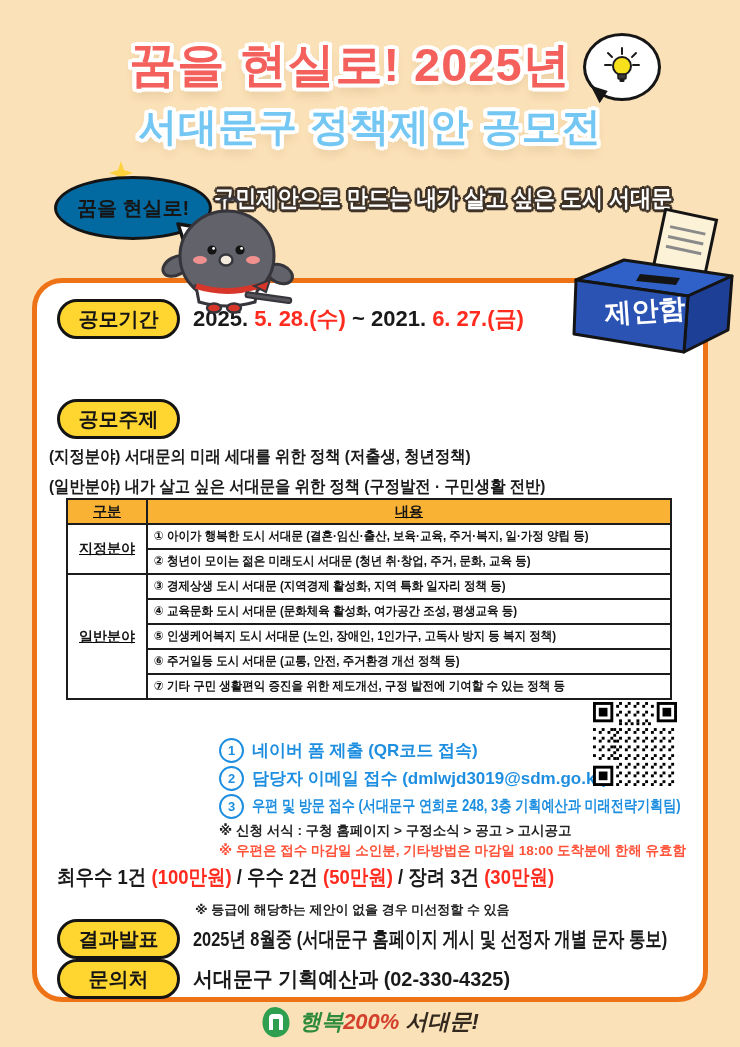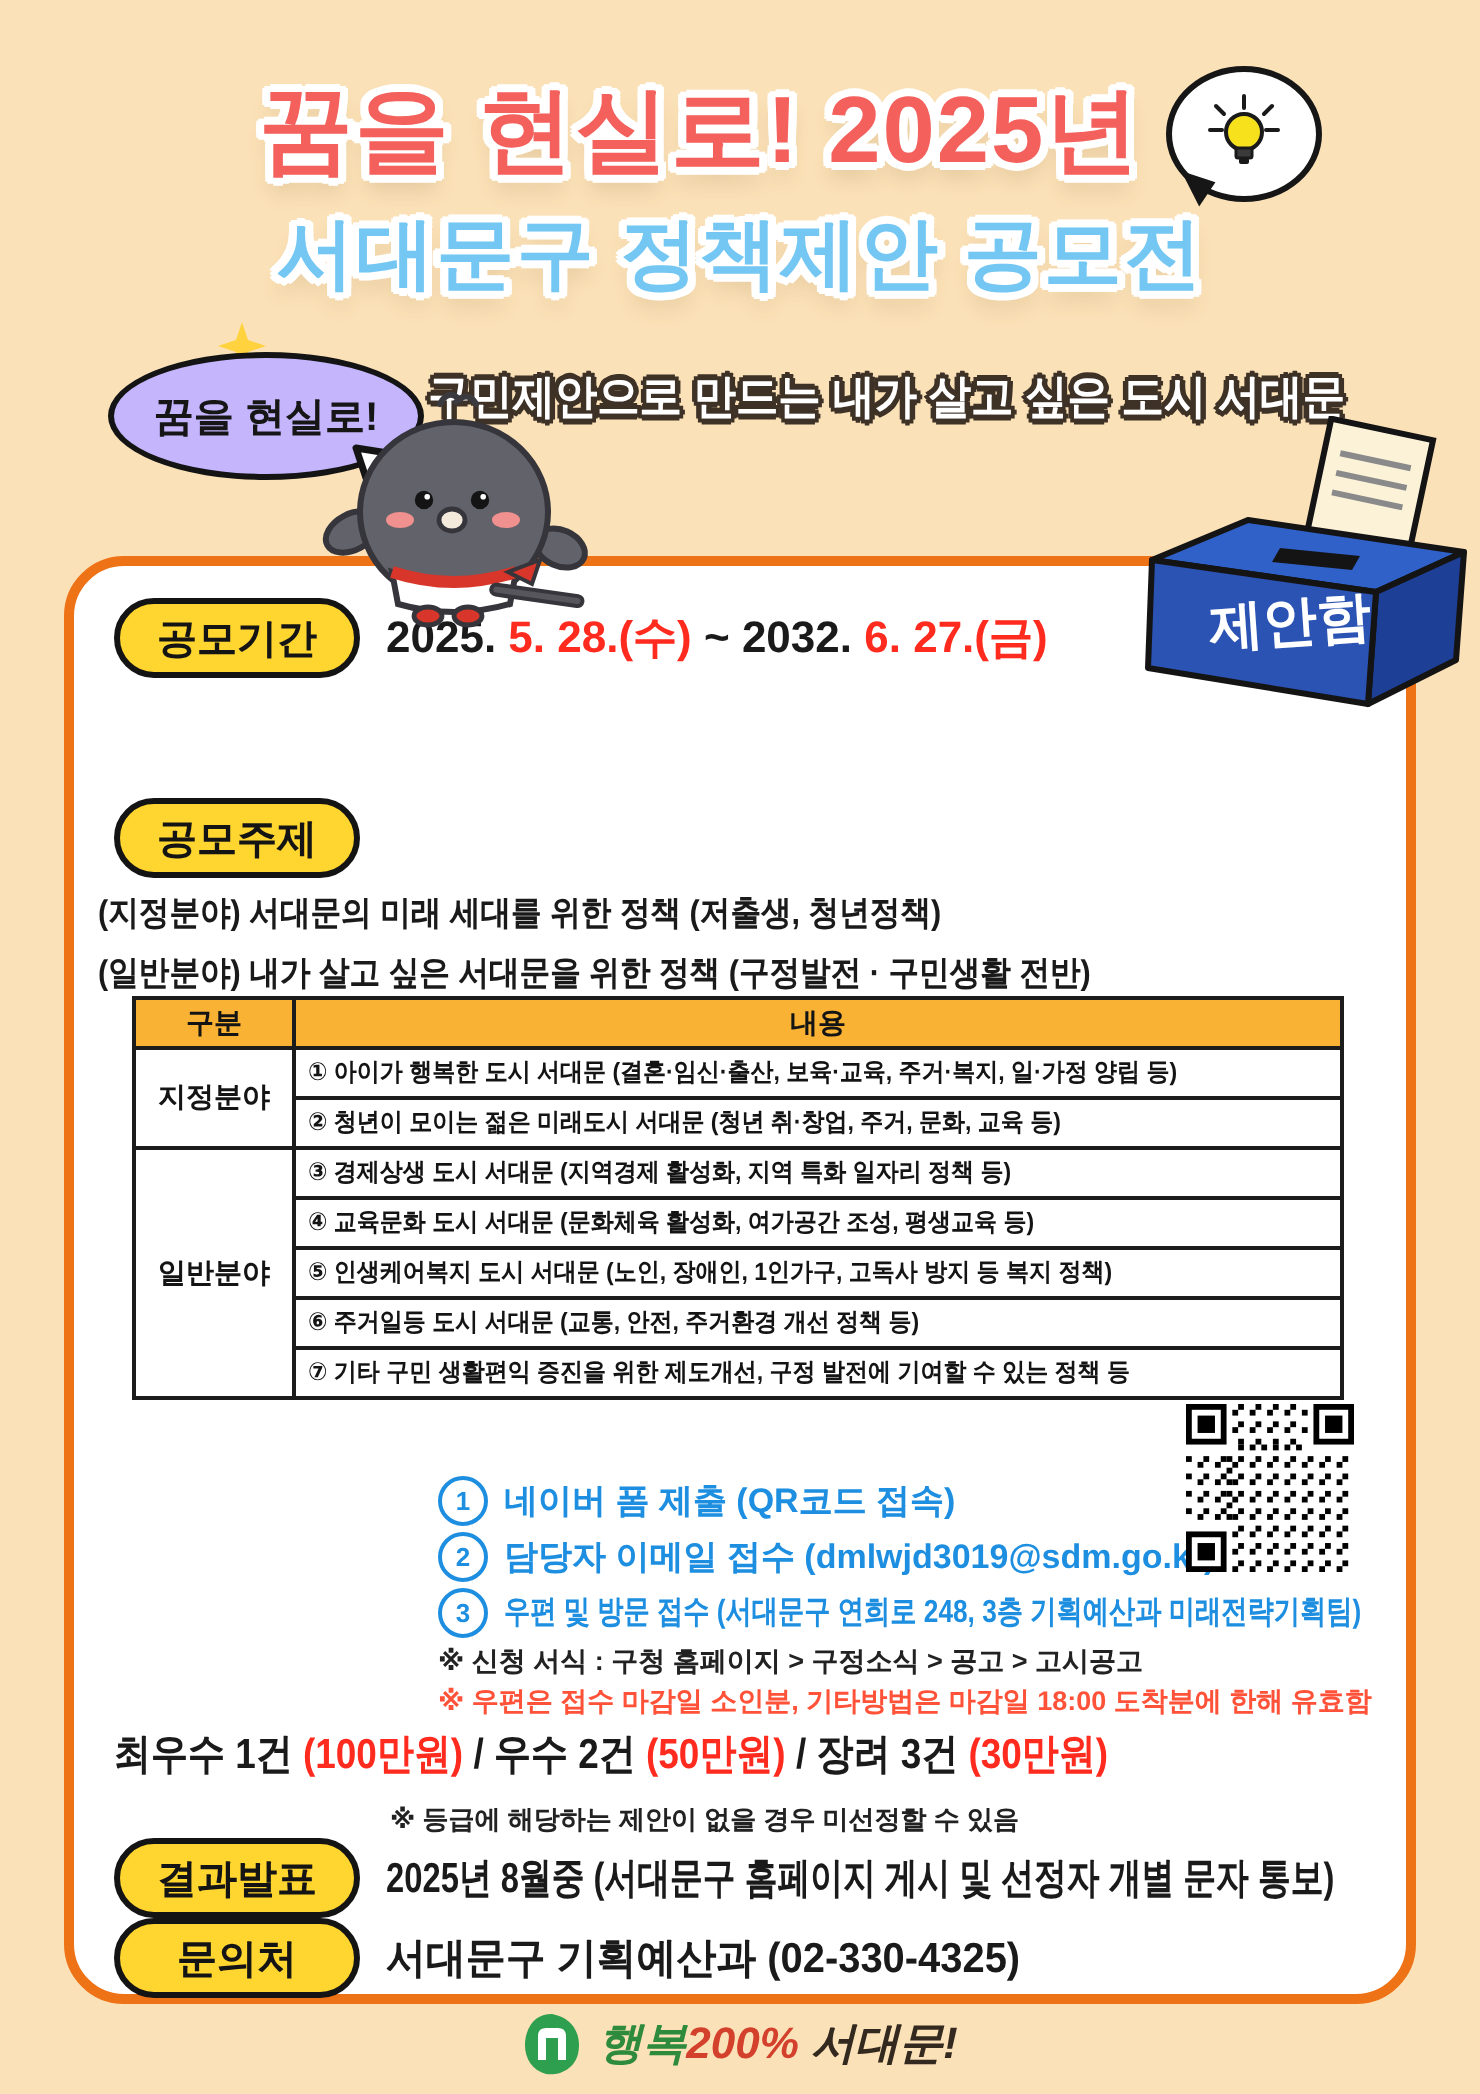--- a/index.html
+++ b/index.html
@@ -22,7 +22,7 @@
   .bulb-tail{position:absolute;left:588px;top:88px;width:0;height:0;border-left:14px solid transparent;
       border-right:4px solid transparent;border-top:14px solid #161616;transform:rotate(18deg);z-index:2;}
 
-  .speech{position:absolute;left:54px;top:176px;width:152px;height:58px;background:#c4b5fd;
+  .speech{position:absolute;left:54px;top:176px;width:152px;height:58px;background:#0369a1;
       border:3.5px solid #141414;border-radius:50%;display:flex;align-items:center;justify-content:center;
       font-size:20px;font-weight:900;color:#161616;z-index:3;white-space:nowrap;text-align:center;}
   .speech-tail{position:absolute;left:176px;top:222px;z-index:3;}

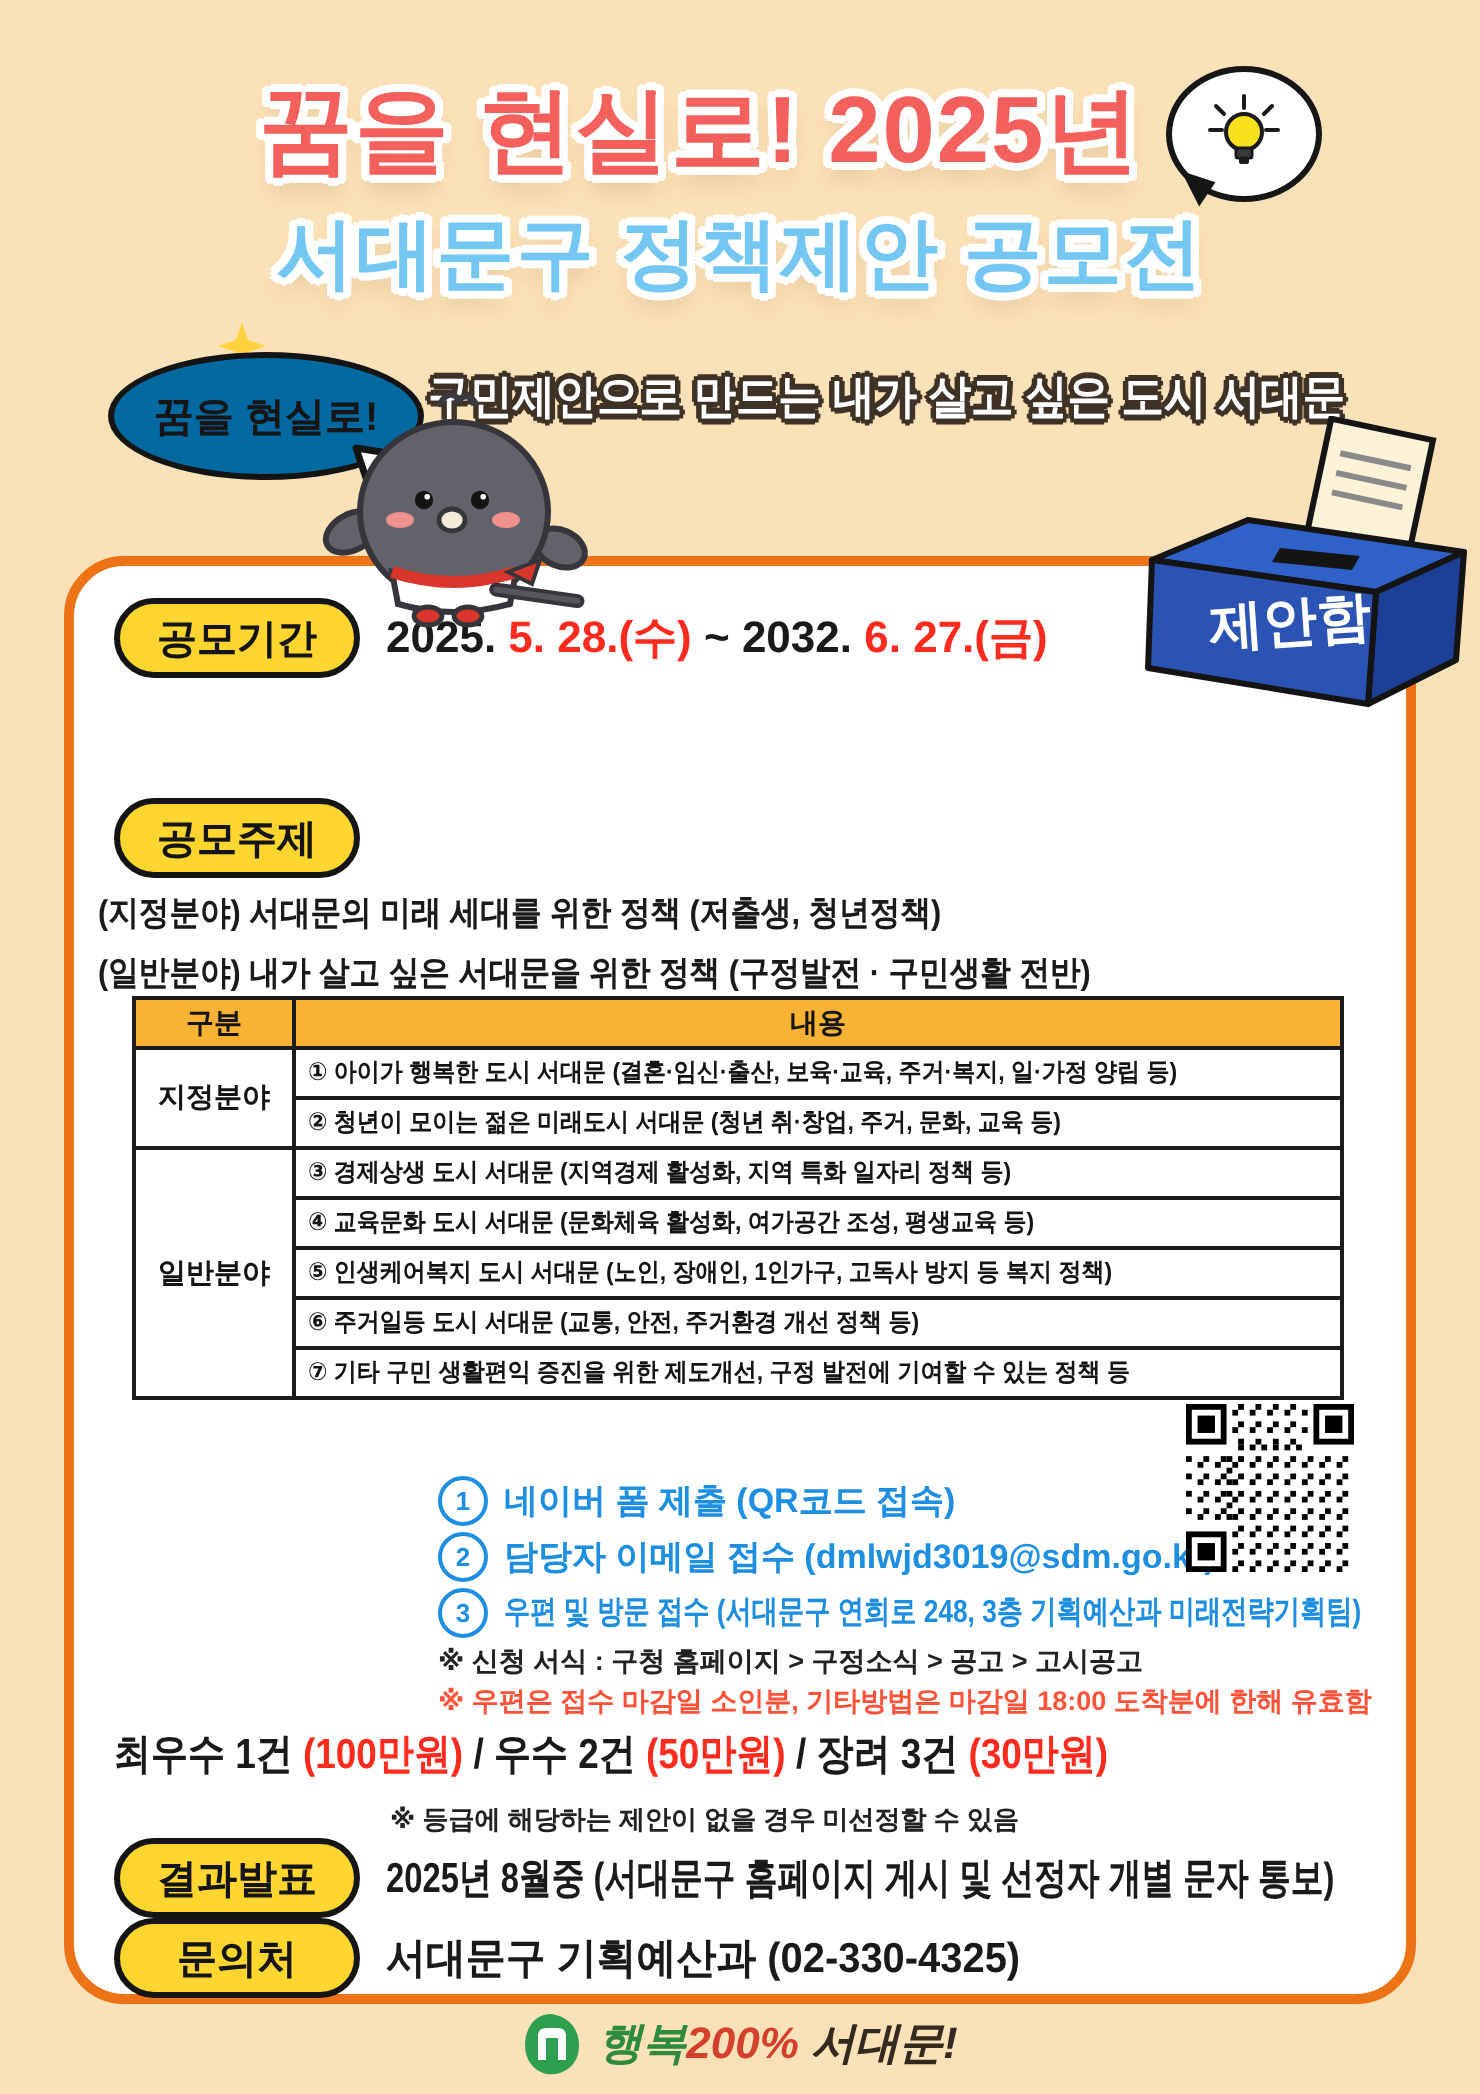--- a/index.html
+++ b/index.html
@@ -117,7 +117,7 @@
 
     <div class="row" style="top:16px">
       <div class="pill">공모기간</div>
-      <div class="rowtext"><span>2025. </span><span class="red">5. 28.(수)</span><span> ~ 2032. </span><span class="red">6. 27.(금)</span></div>
+      <div class="rowtext"><span>2025. </span><span class="red">5. 28.(수)</span><span> ~ 2021. </span><span class="red">6. 27.(금)</span></div>
     </div>
 
 

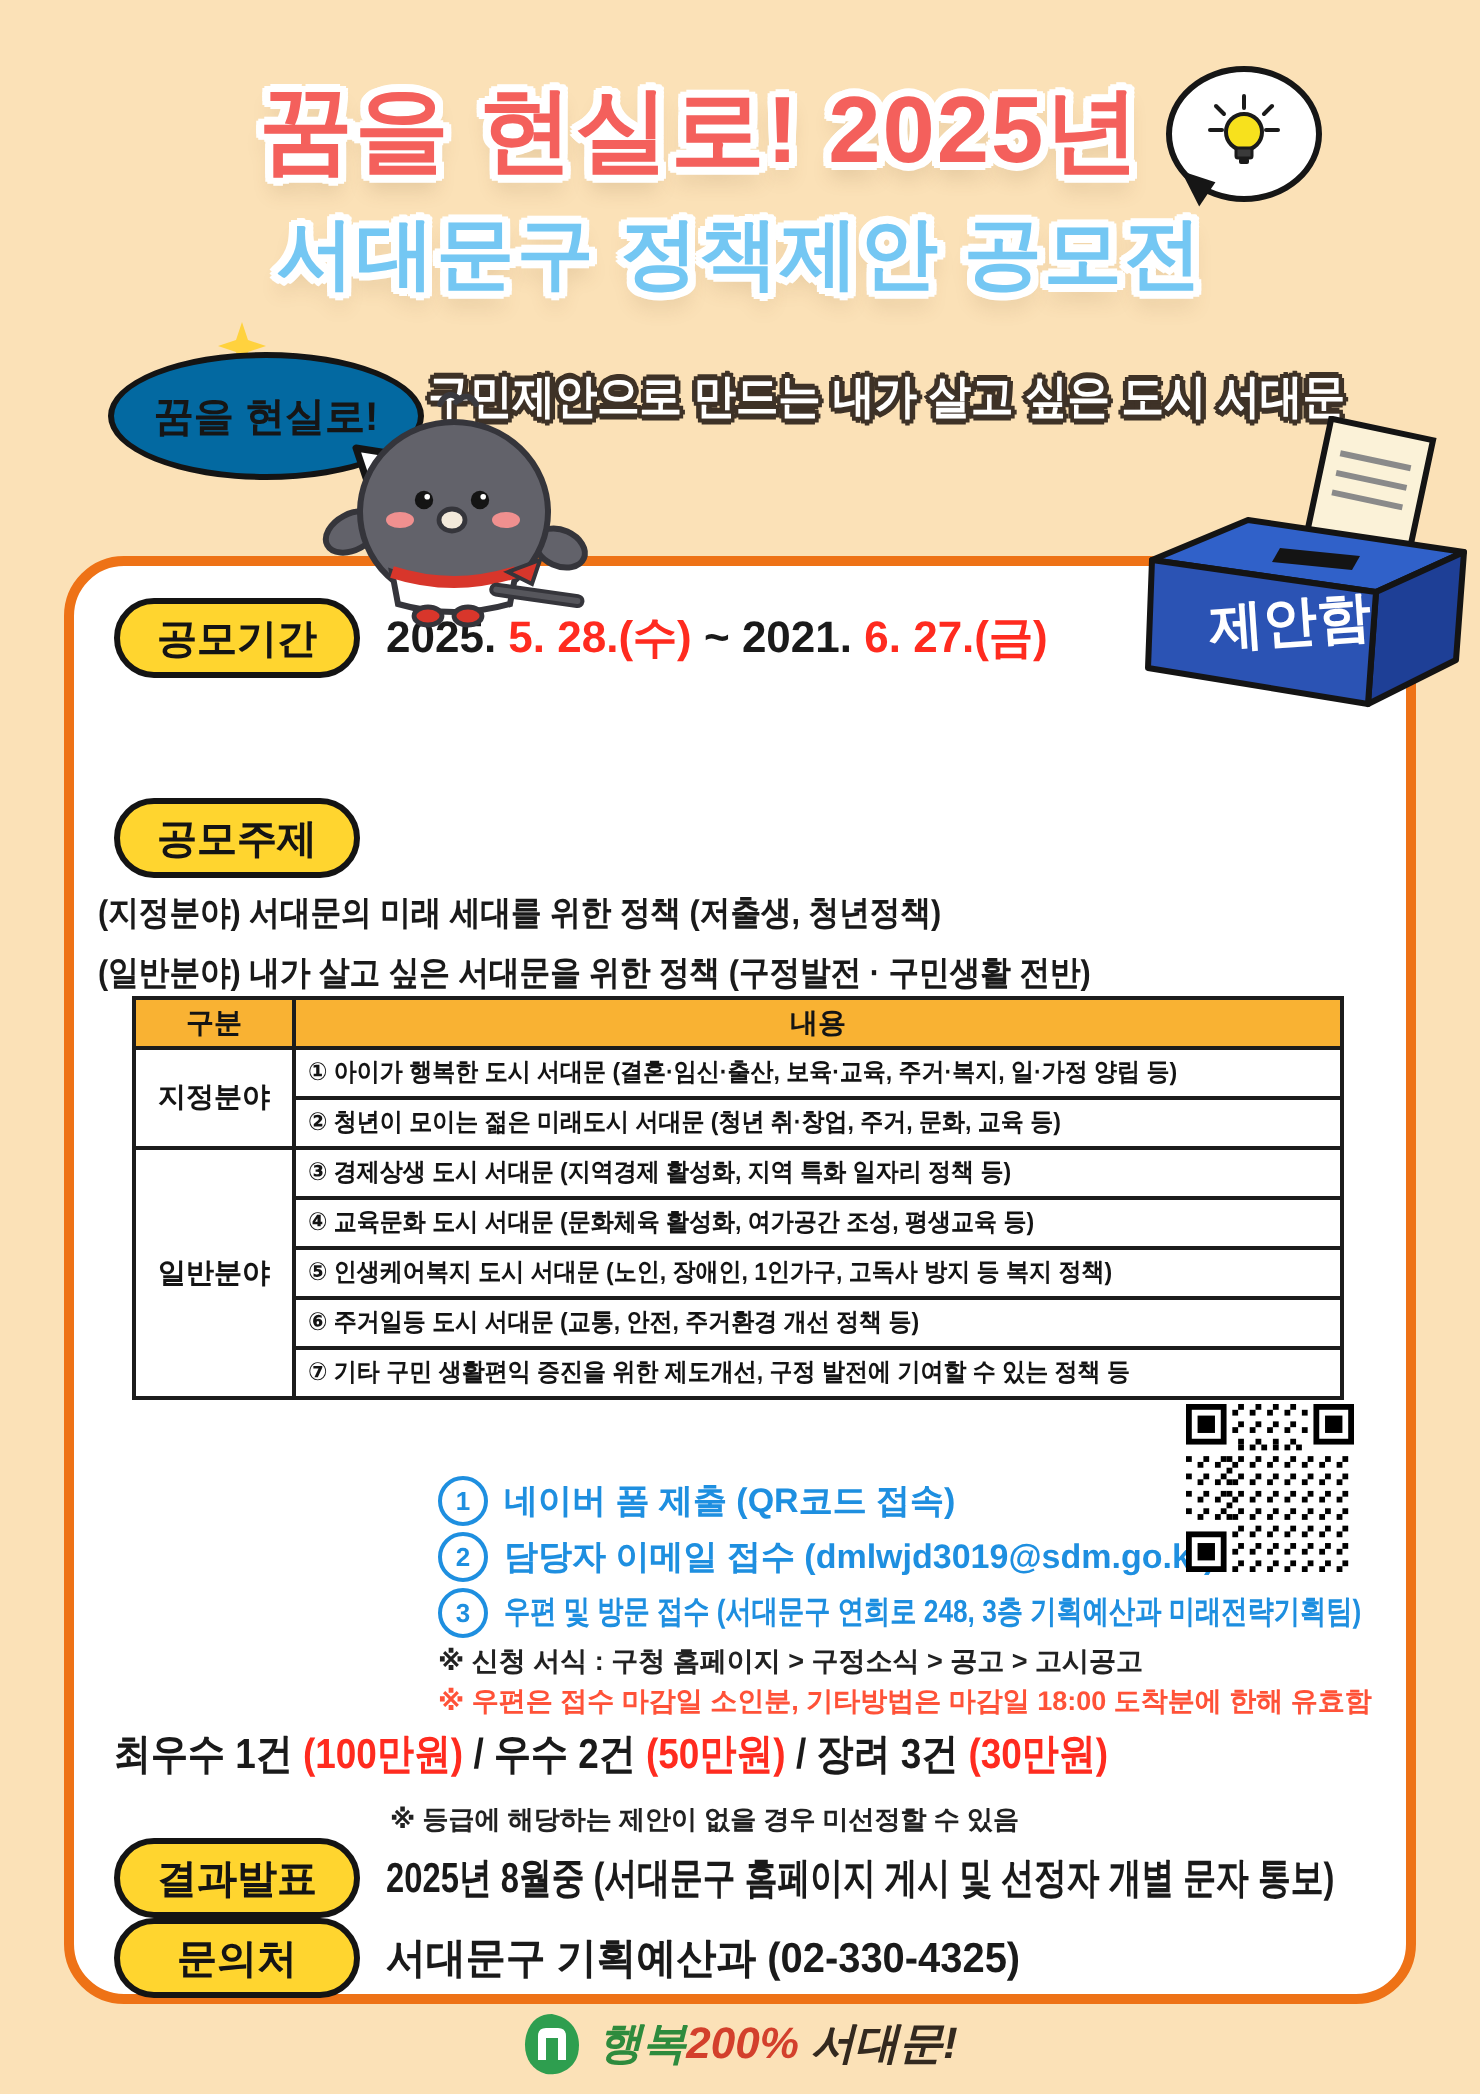--- a/index.html
+++ b/index.html
@@ -50,7 +50,7 @@
   .themeline{position:absolute;left:12px;font-size:17px;font-weight:900;color:#1a1a1a;white-space:nowrap;
       transform:scaleX(.9);transform-origin:0 50%;}
 
-  table.theme{position:absolute;left:29px;top:215px;width:606px;border-collapse:collapse;table-layout:fixed;}
+  table.theme{position:absolute;left:29px;top:215px;width:606px;border-collapse:collapse;table-layout:fixed;text-decoration:underline;}
   table.theme th,table.theme td{border:2px solid #1c1c1c;padding:0 6px;height:23px;overflow:hidden;}
   table.theme th{background:#F9B233;font-size:14px;font-weight:900;color:#141414;text-align:center;}
   td.grp{width:66px;text-align:center;font-size:14px;font-weight:900;color:#141414;}

